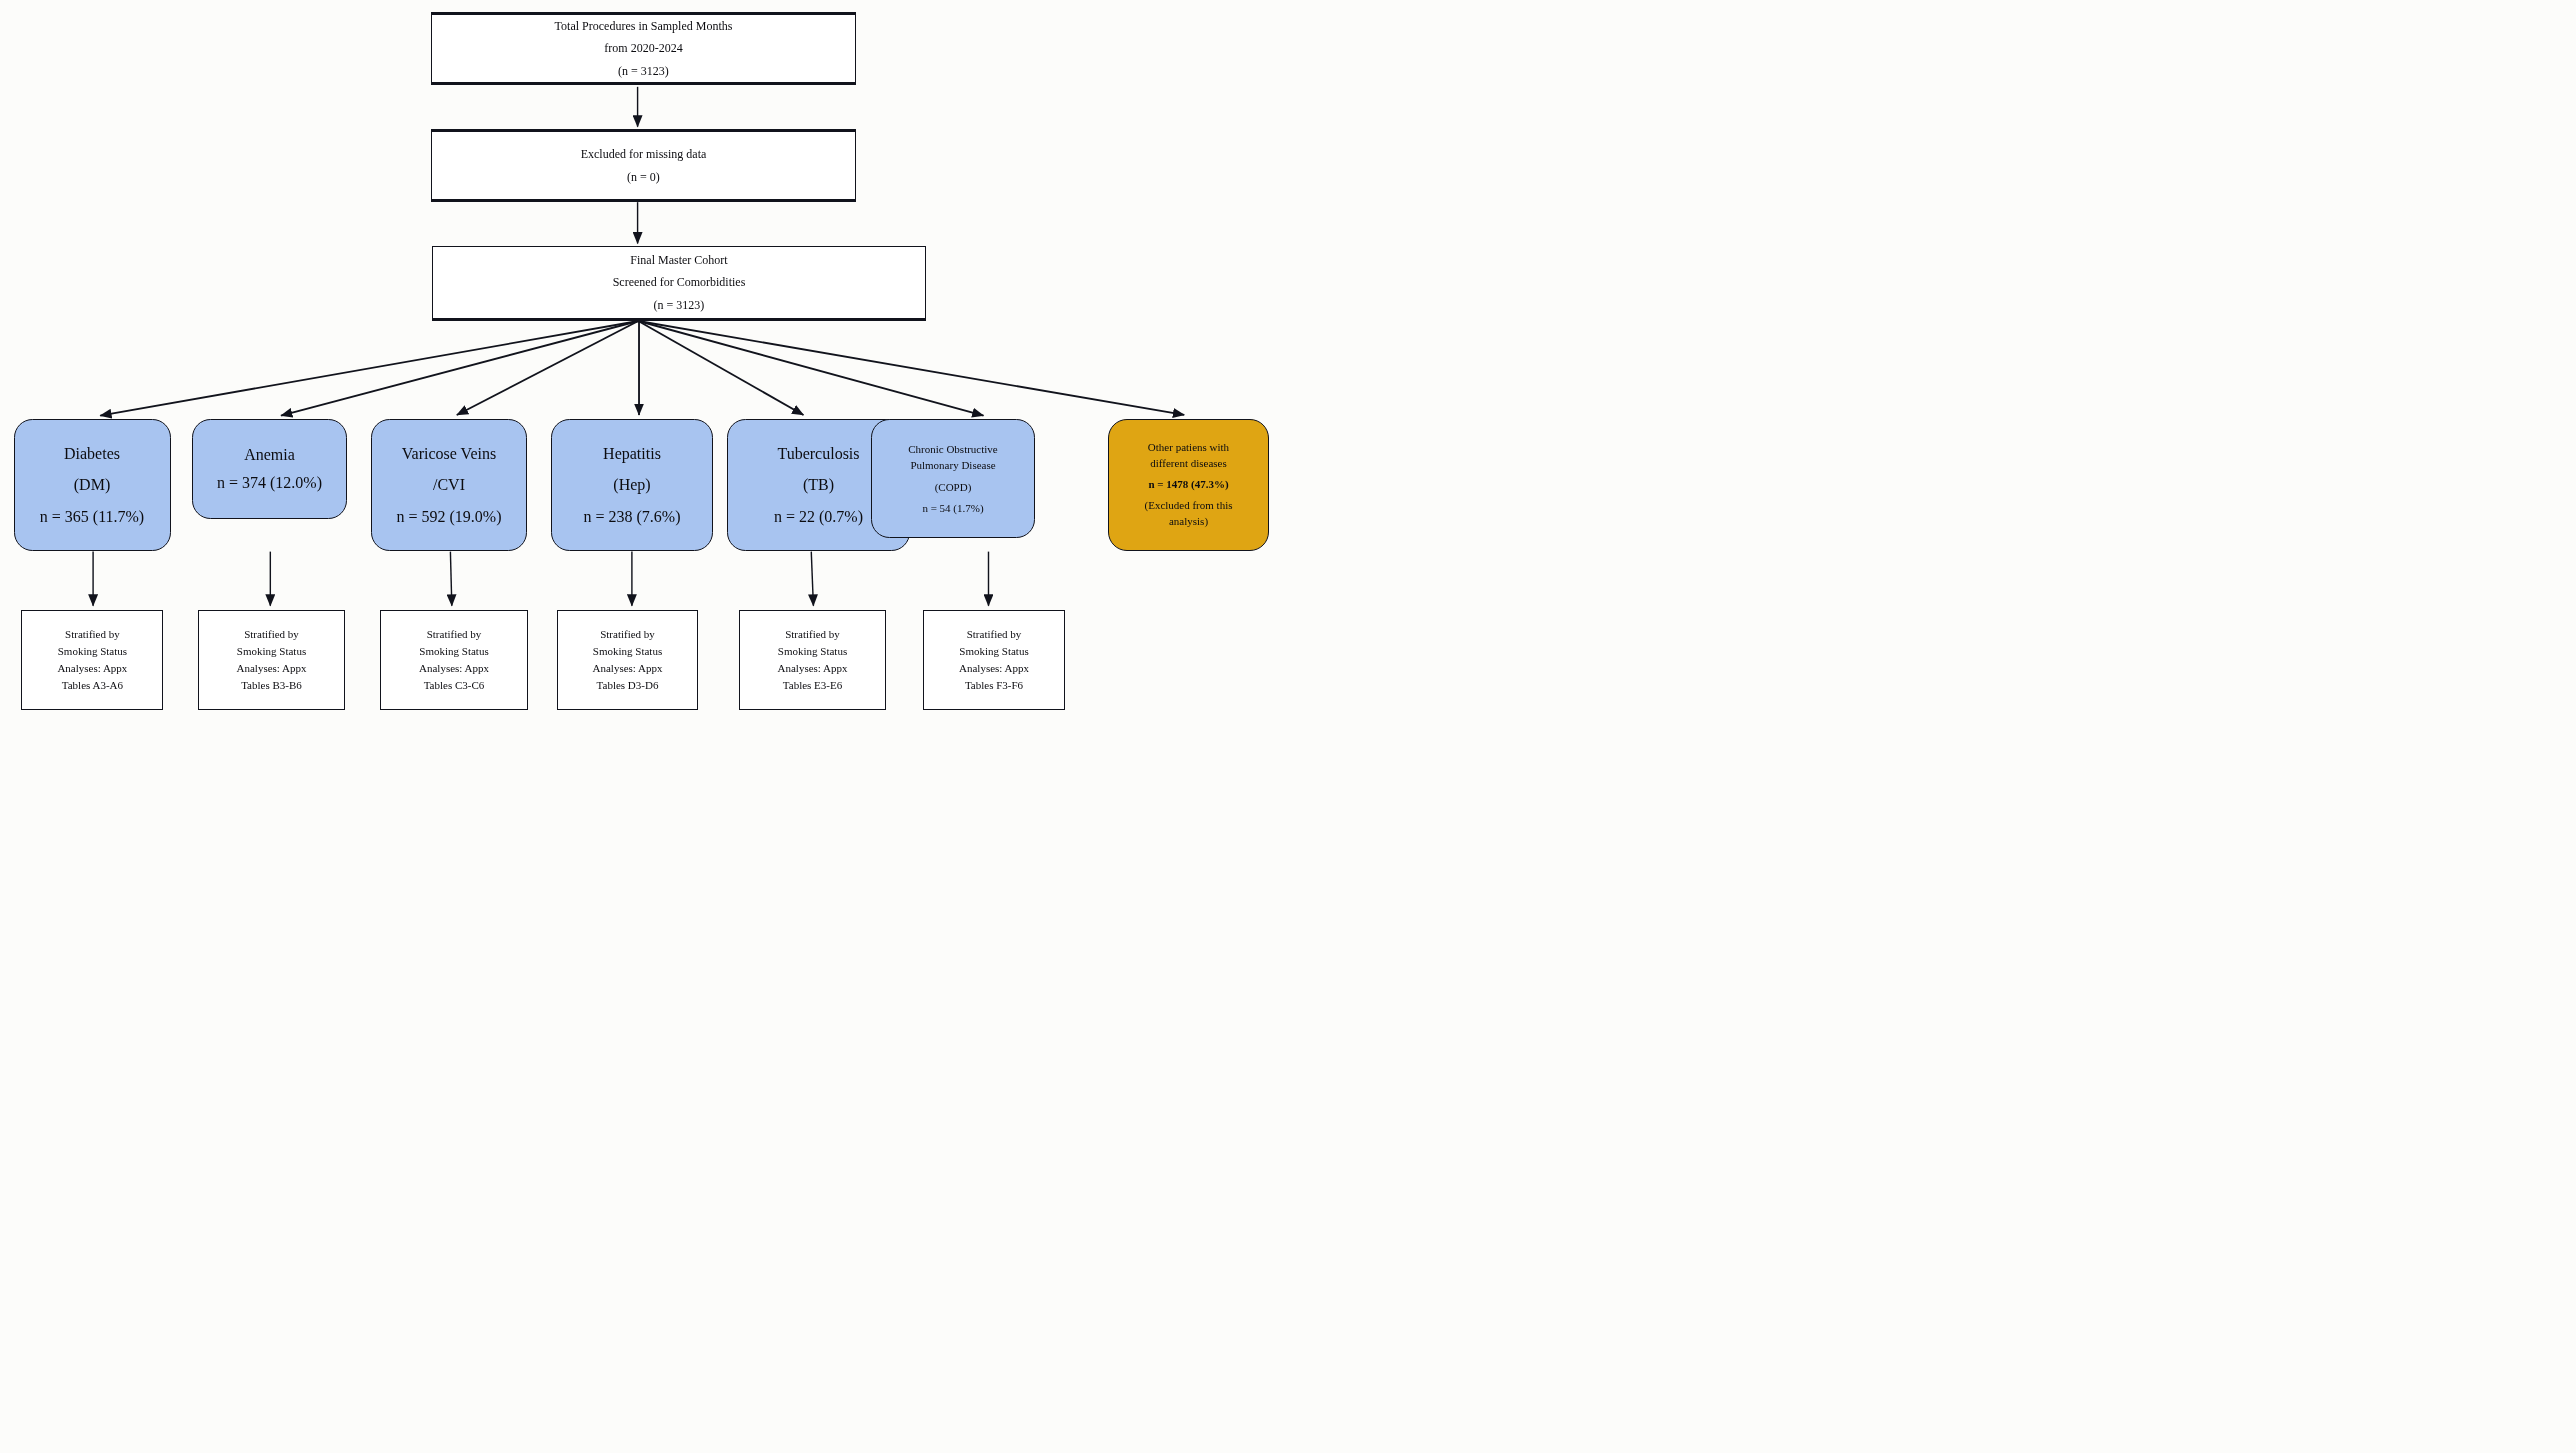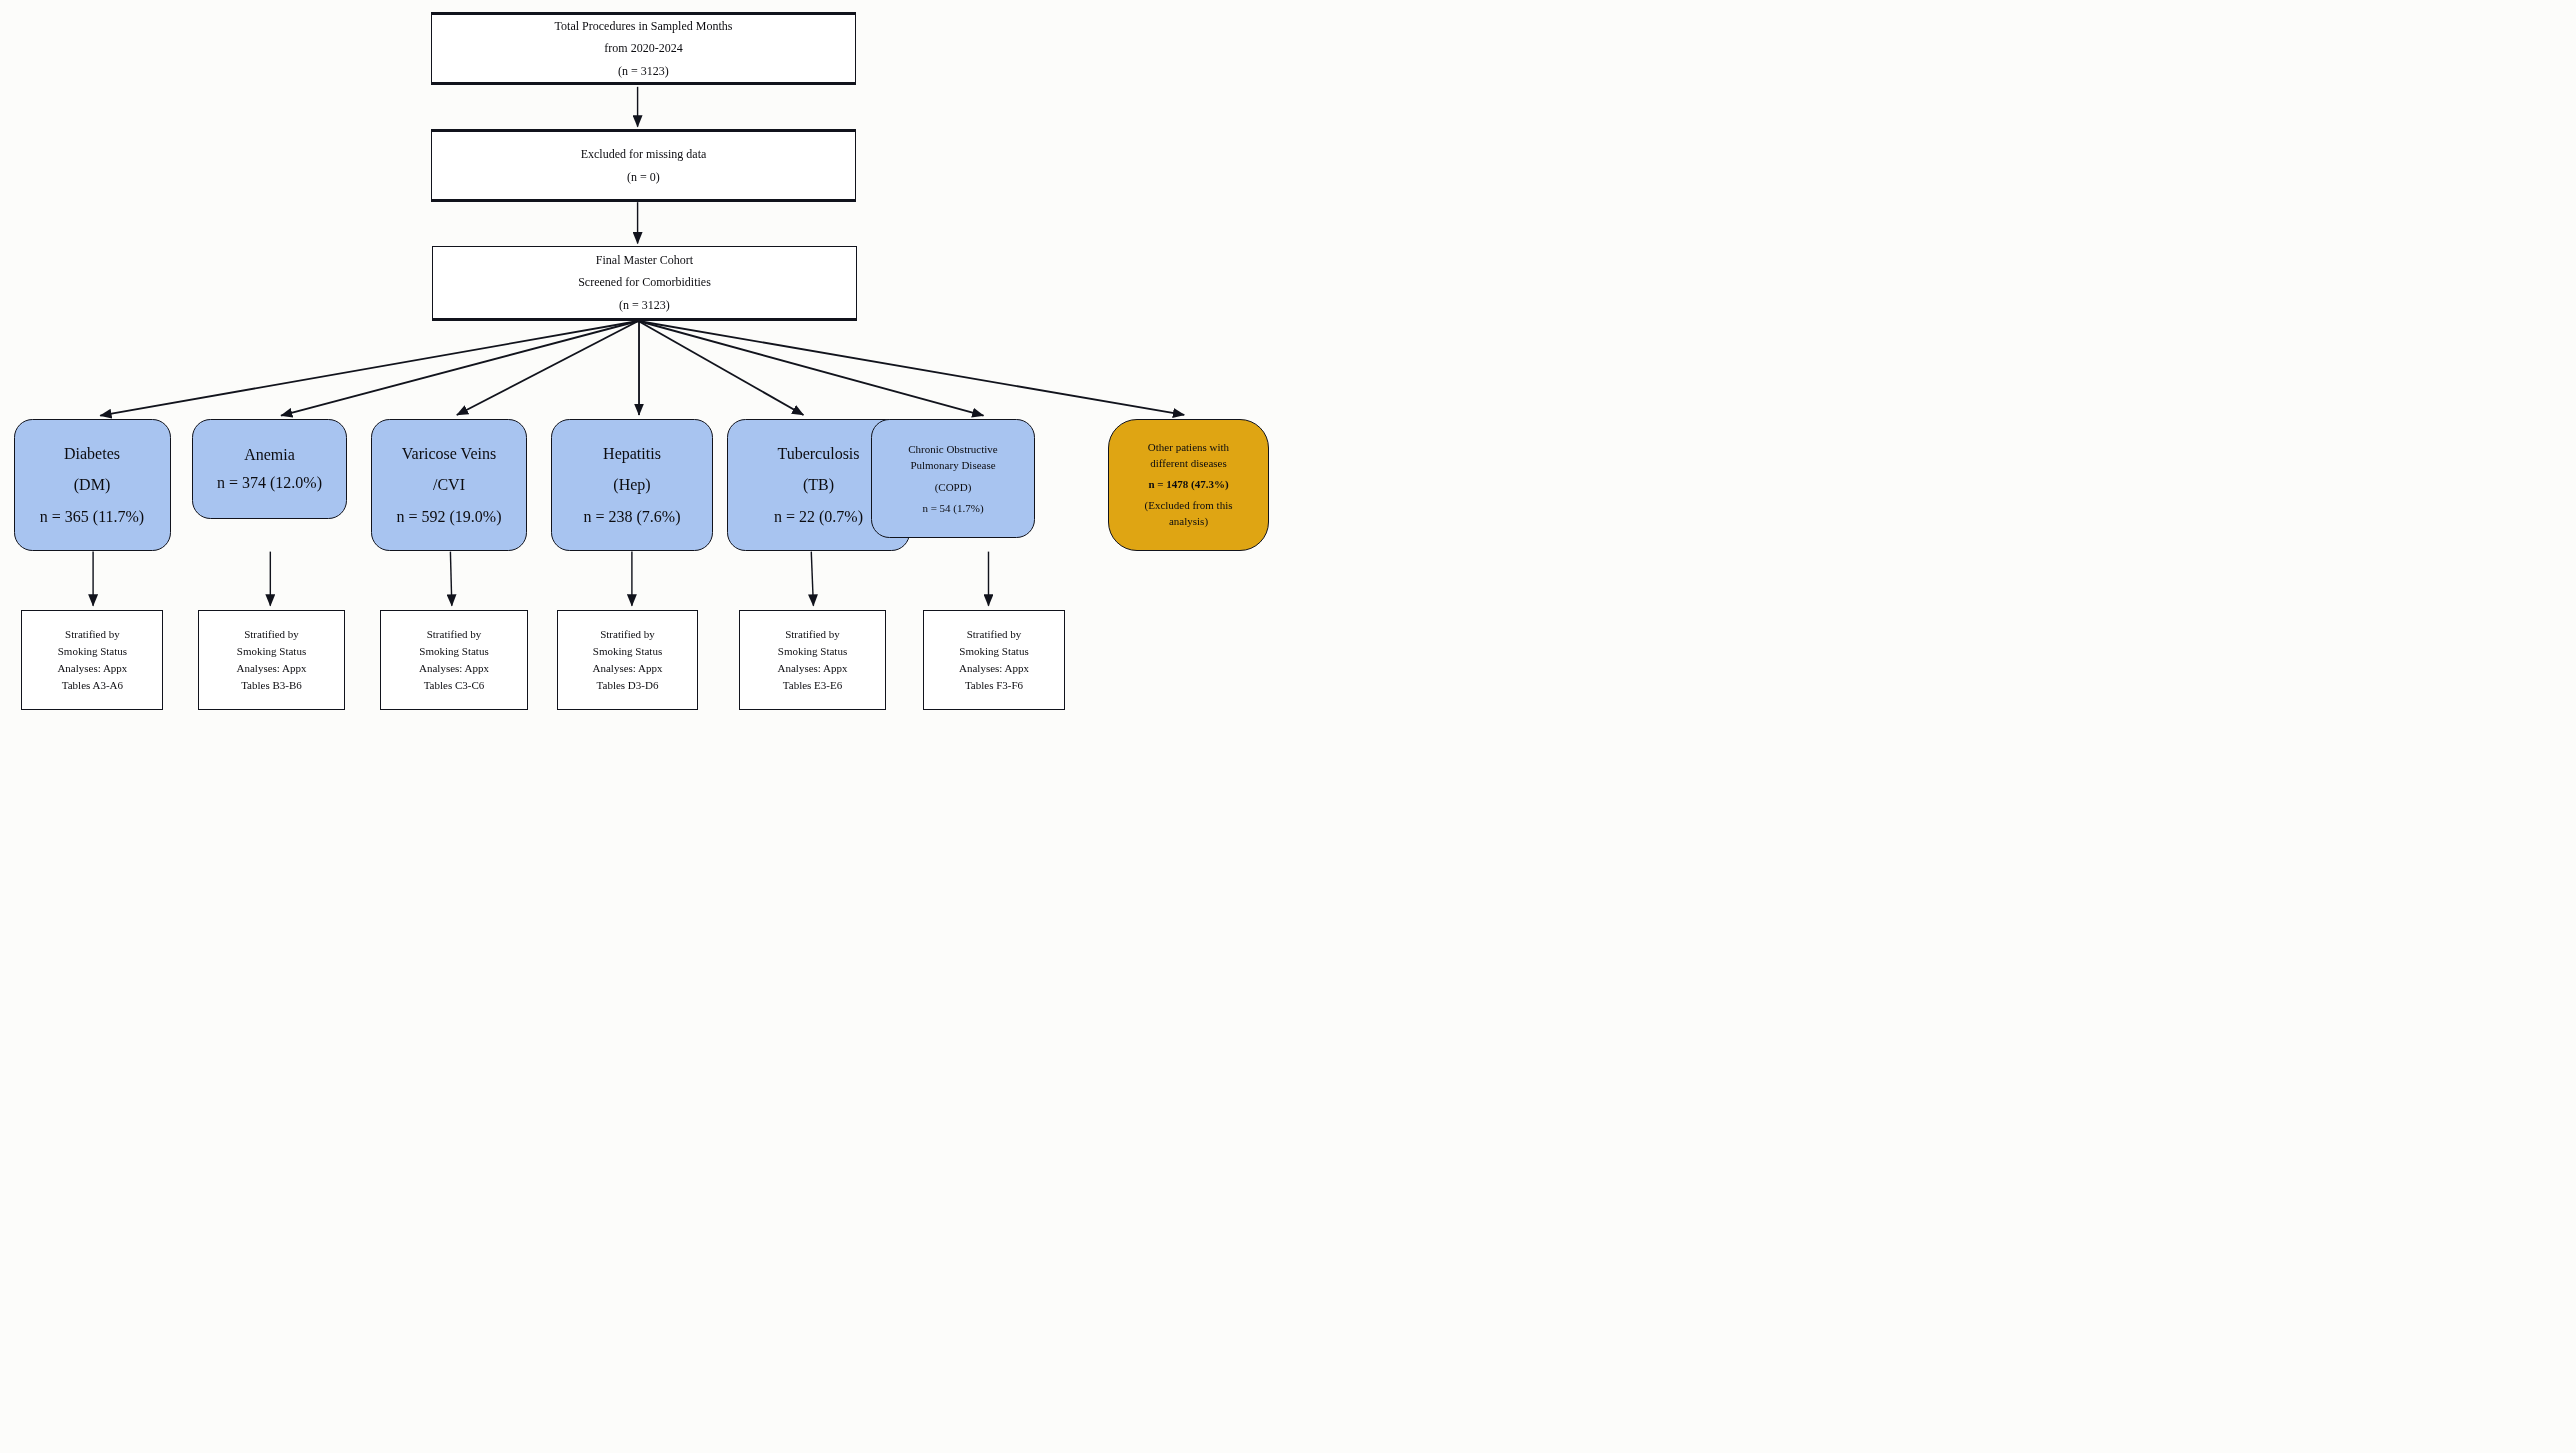--- a/index.html
+++ b/index.html
@@ -91,7 +91,7 @@
       <div>Excluded for missing data</div>
       <div>(n = 0)</div>
     </div>
-  <div class="box step step-final" style="left:432px;top:246px;width:425px;height:75px">
+  <div class="box step step-final" style="left:432px;top:246px;width:494px;height:75px">
       <div>Final Master Cohort</div>
       <div>Screened for Comorbidities</div>
       <div>(n = 3123)</div>

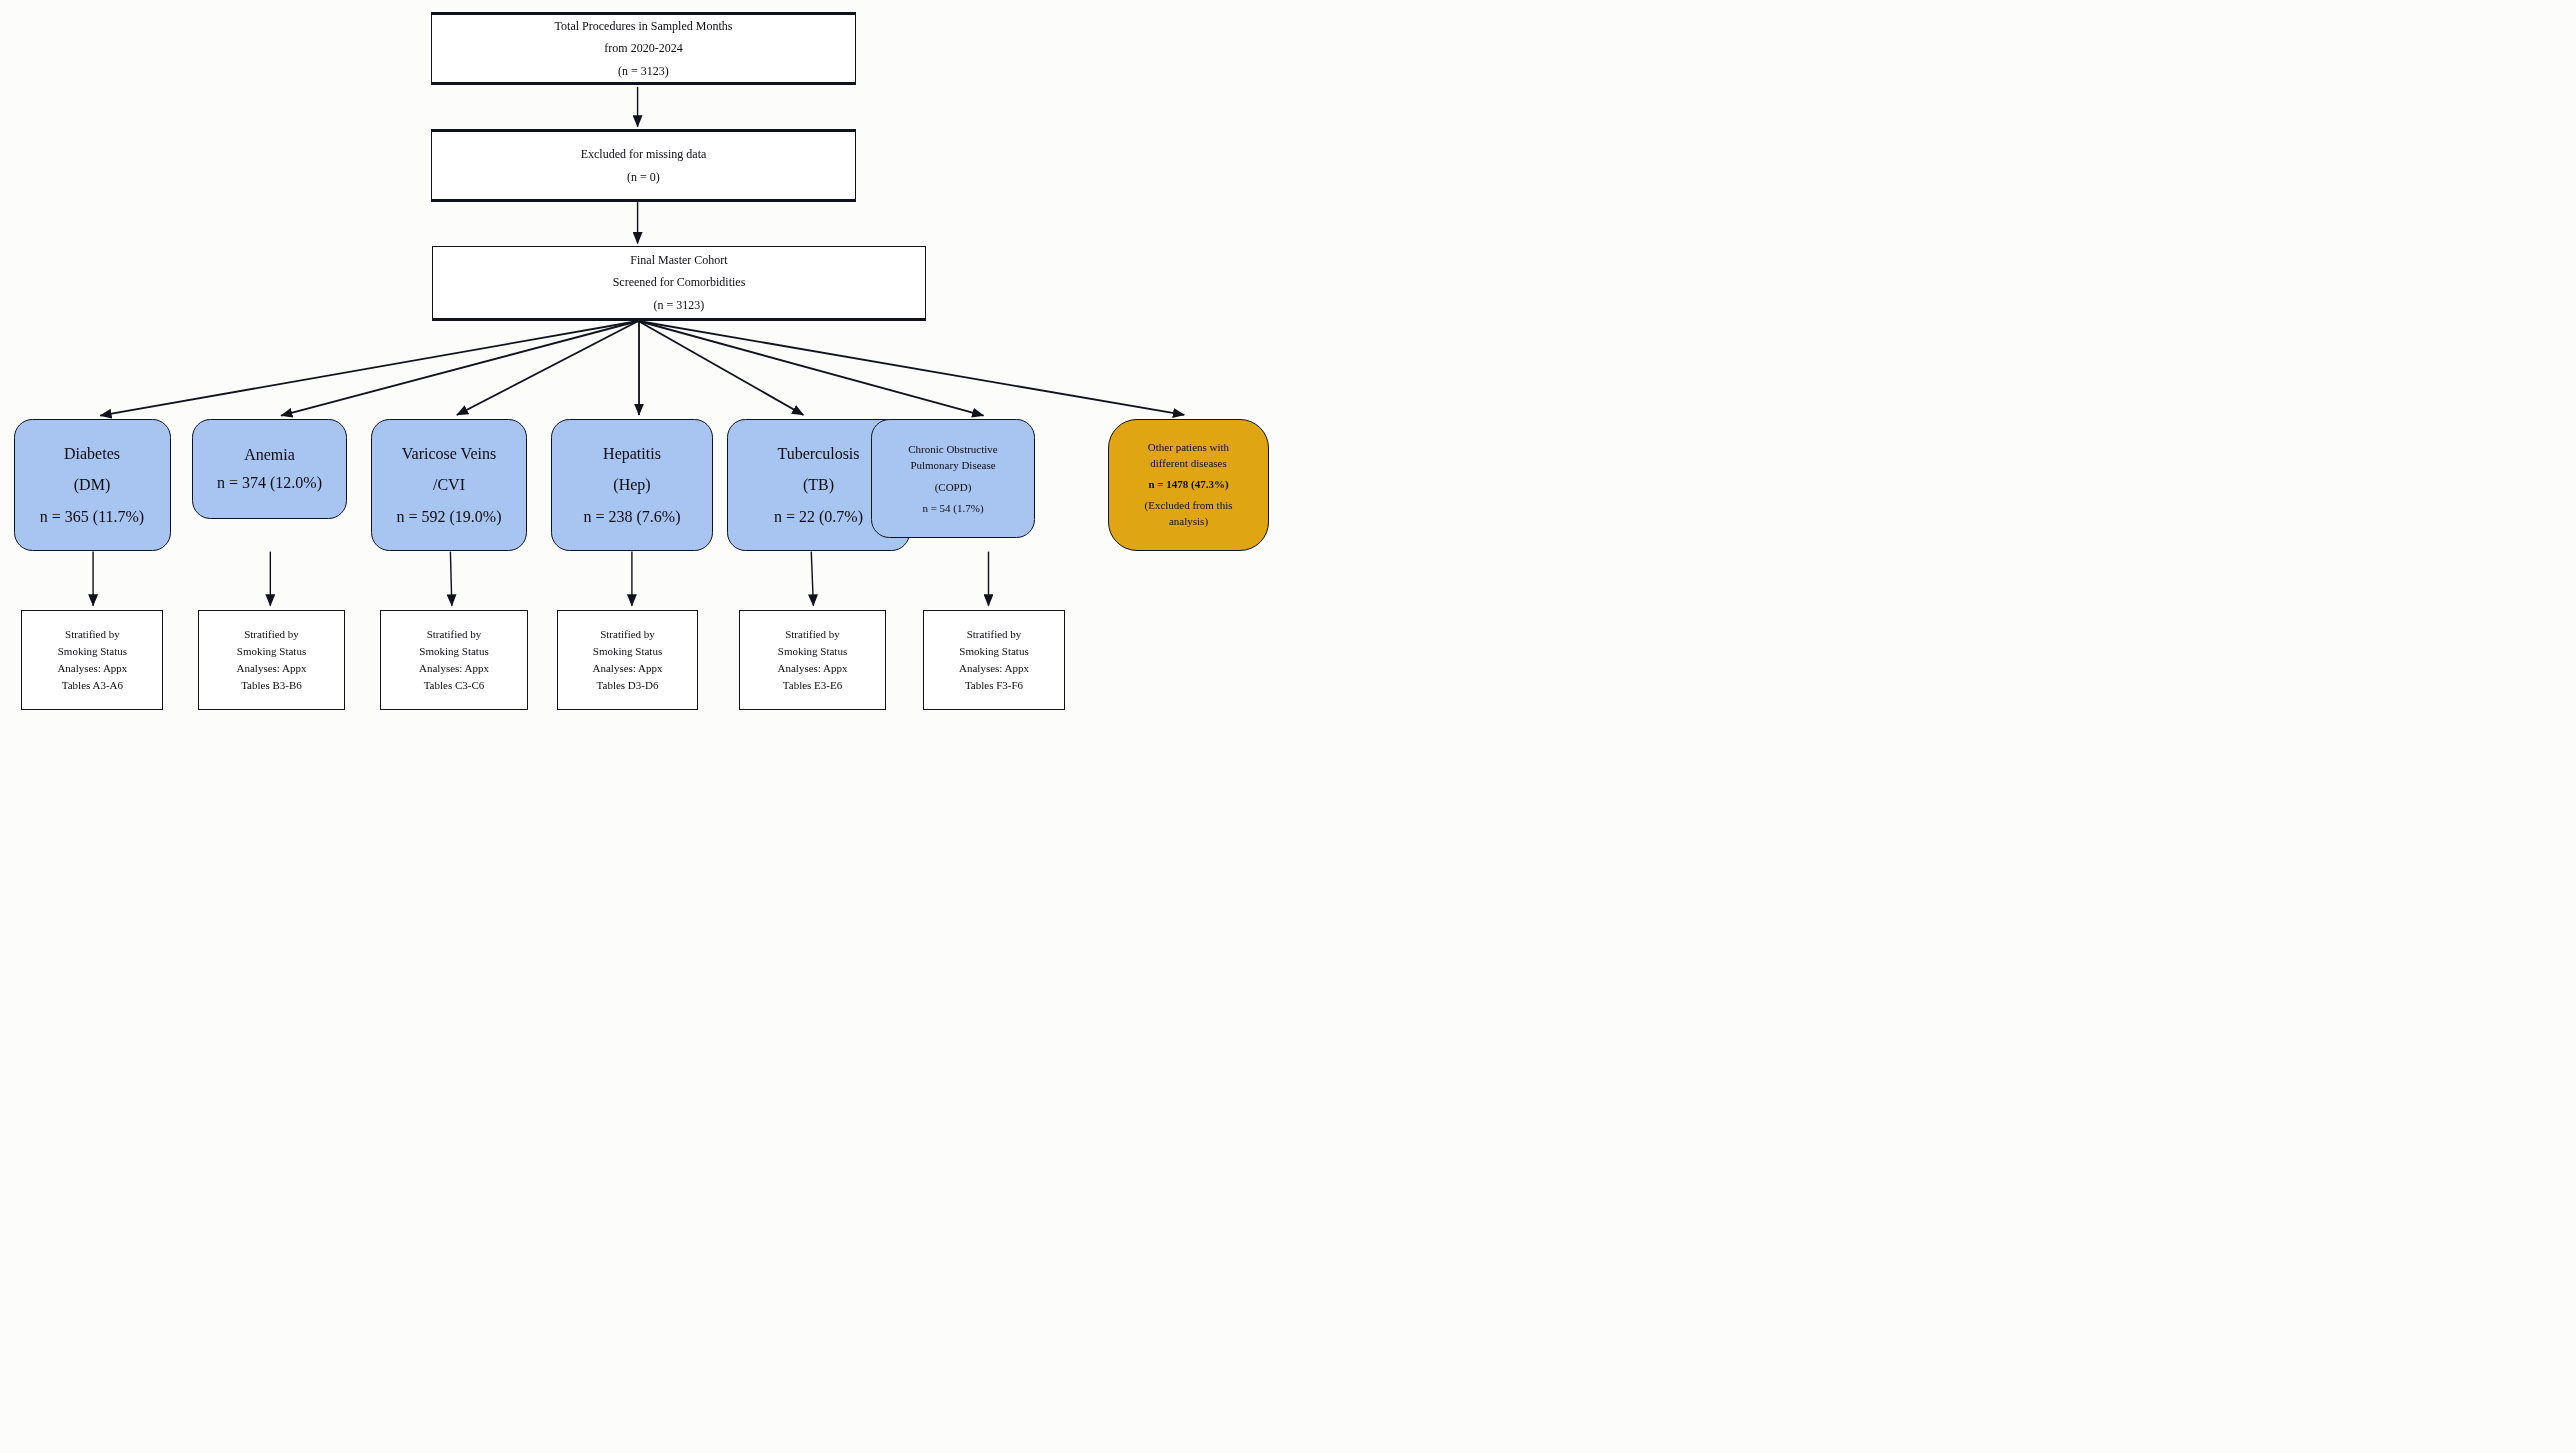--- a/index.html
+++ b/index.html
@@ -40,7 +40,7 @@
   
   .excluded-box{
     background:var(--excluded-fill,#dfa513);
-    border-radius:29px;border-width:1.8px;
+    border-radius:19px;border-width:1.8px;
     font-size:11px;line-height:1.45;
   }
   .excluded-box > div:nth-child(3){margin-top:5px;font-weight:bold}

